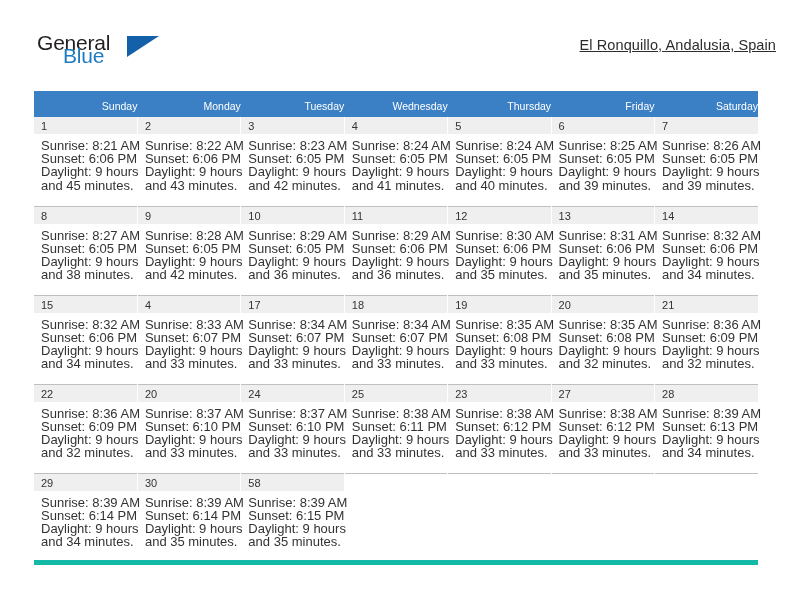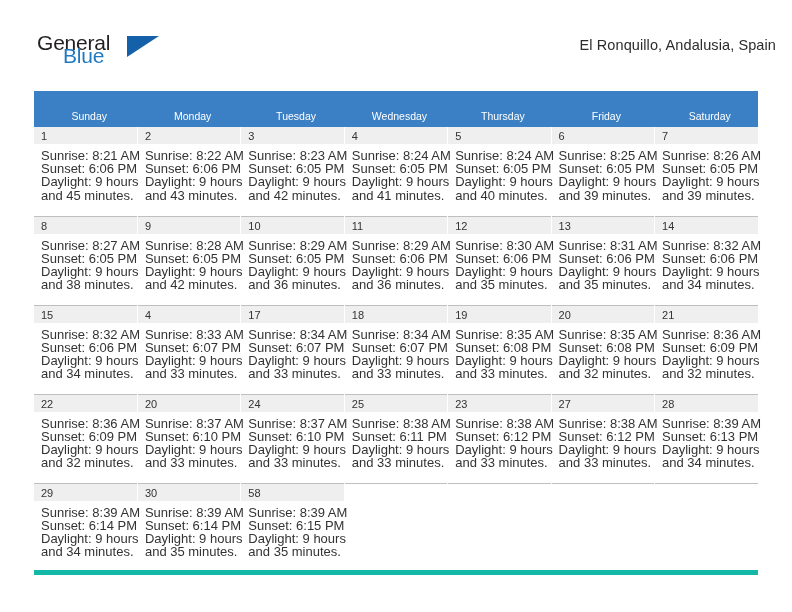--- a/index.html
+++ b/index.html
@@ -77,6 +77,7 @@
     color: #2c2c2c;
     margin-top: 9px;
     letter-spacing: 0.1px;
+    text-decoration: underline;
   }
 
   

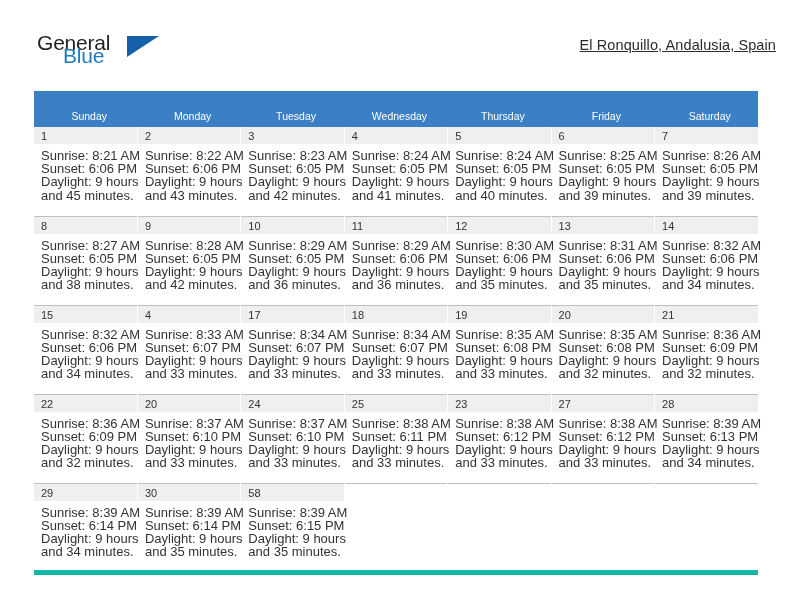--- a/index.html
+++ b/index.html
@@ -95,8 +95,8 @@
     color: #ffffff;
     font-size: 10.5px;
     font-weight: normal;
-    text-align: center;
-    padding: 19px 0 5px 7px;
+    text-align: right;
+    padding: 9px 0 5px 7px;
     height: 19px;
     box-sizing: border-box;
   }

